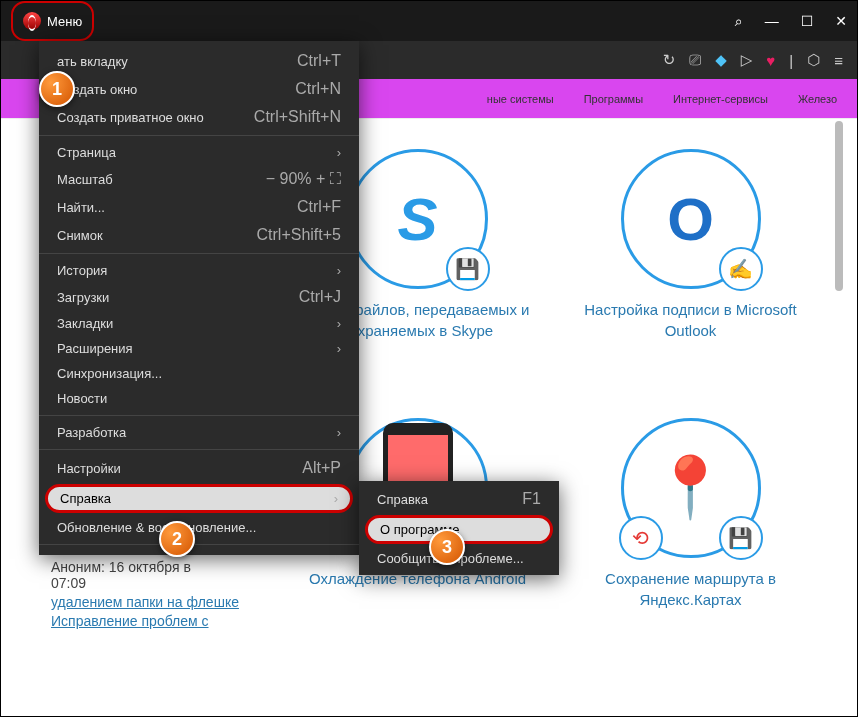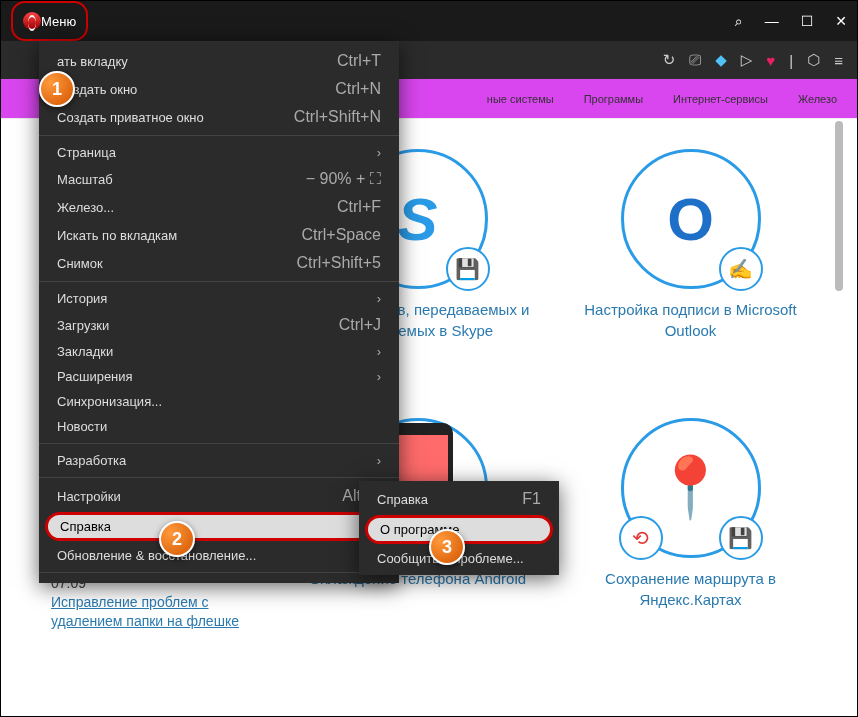--- a/index.html
+++ b/index.html
@@ -6,7 +6,7 @@
 body { background:#fff; width:858px; height:717px; position:relative; overflow:hidden; border:1px solid #000; }
 
 .titlebar { background:#1a1a1a; height:40px; display:flex; align-items:center; justify-content:space-between; padding:0 10px; }
-.menu-btn { display:flex; align-items:center; color:#fff; font-size:13px; border:2px solid #c00; border-radius:14px; padding:9px 10px; }
+.menu-btn { display:flex; align-items:center; gap:6px; color:#fff; font-size:13px; border:2px solid #c00; border-radius:14px; padding:9px 10px; }
 .opera-icon { width:18px; height:18px; background:linear-gradient(#f44,#900); border-radius:50%; position:relative; }
 .opera-icon::after { content:''; position:absolute; left:5px; top:3px; width:8px; height:12px; border:2px solid #fff; border-left:none; border-right:none; border-radius:50%; }
 .win-controls { display:flex; gap:22px; color:#fff; font-size:14px; }

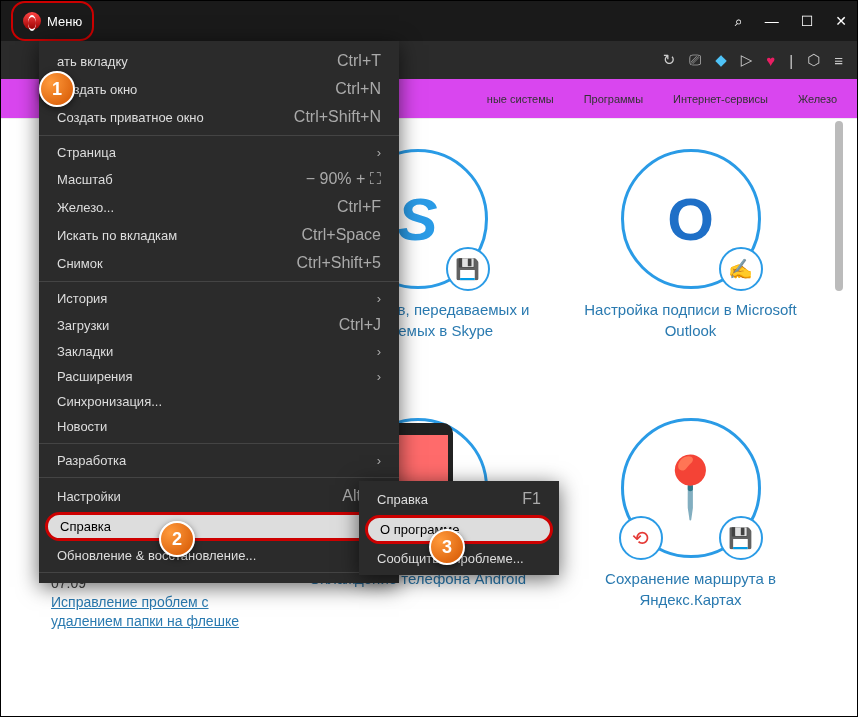--- a/index.html
+++ b/index.html
@@ -30,7 +30,7 @@
 .phone { width:70px; height:130px; background:#222; border-radius:10px; position:relative; }
 .phone::after { content:''; position:absolute; top:12px; left:5px; right:5px; bottom:15px; background:#ff6b6b; }
 
-.main-menu { position:absolute; left:38px; top:40px; width:360px; background:#2b2b2b; color:#ddd; font-size:13px; box-shadow:0 4px 20px rgba(0,0,0,0.6); z-index:10; padding:6px 0; }
+.main-menu { position:absolute; left:38px; top:40px; width:320px; background:#2b2b2b; color:#ddd; font-size:13px; box-shadow:0 4px 20px rgba(0,0,0,0.6); z-index:10; padding:6px 0; }
 .menu-item { display:flex; justify-content:space-between; align-items:center; padding:5px 18px; cursor:pointer; }
 .menu-item.highlighted { background:#ddd; color:#000; border:3px solid #c00; border-radius:16px; margin:2px 6px; padding:4px 12px; }
 .menu-sep { height:1px; background:#444; margin:4px 0; }

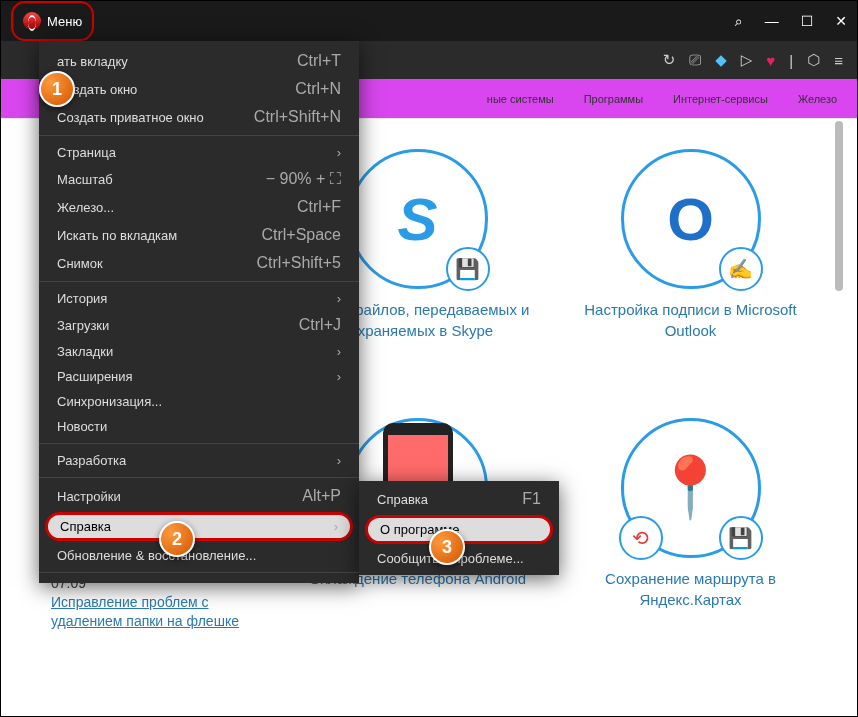--- a/index.html
+++ b/index.html
@@ -151,7 +151,7 @@
         <span class="menu-shortcut">− 90% + ⛶</span>
       </div>
       <div class="menu-item">
-        <span>Железо...</span>
+        <span>Найти...</span>
         <span class="menu-shortcut">Ctrl+F</span>
       </div>
       <div class="menu-item">

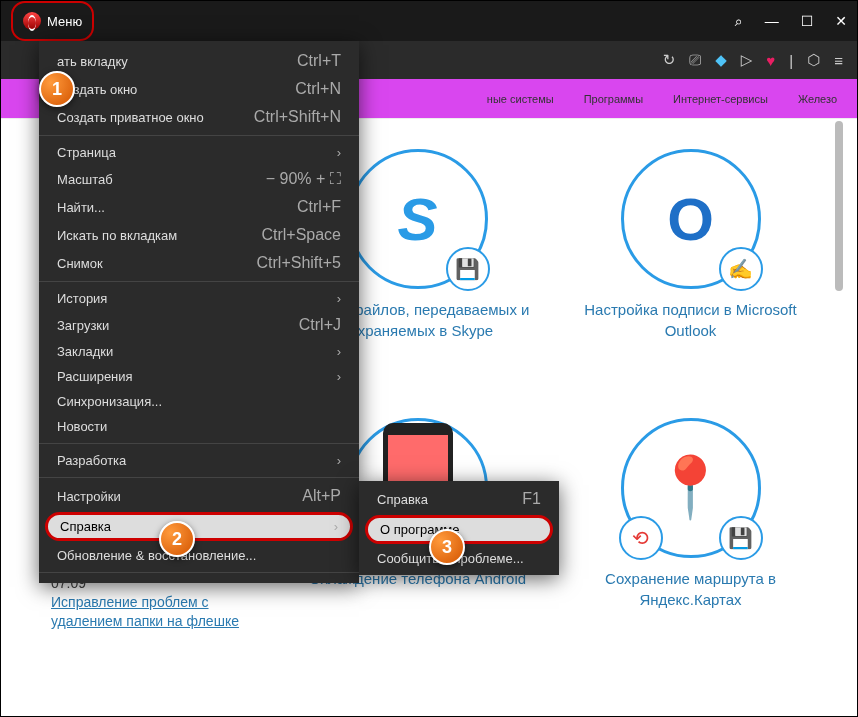--- a/index.html
+++ b/index.html
@@ -155,10 +155,6 @@
         <span class="menu-shortcut">Ctrl+F</span>
       </div>
       <div class="menu-item">
-        <span>Искать по вкладкам</span>
-        <span class="menu-shortcut">Ctrl+Space</span>
-      </div>
-      <div class="menu-item">
         <span>Снимок</span>
         <span class="menu-shortcut">Ctrl+Shift+5</span>
       </div>

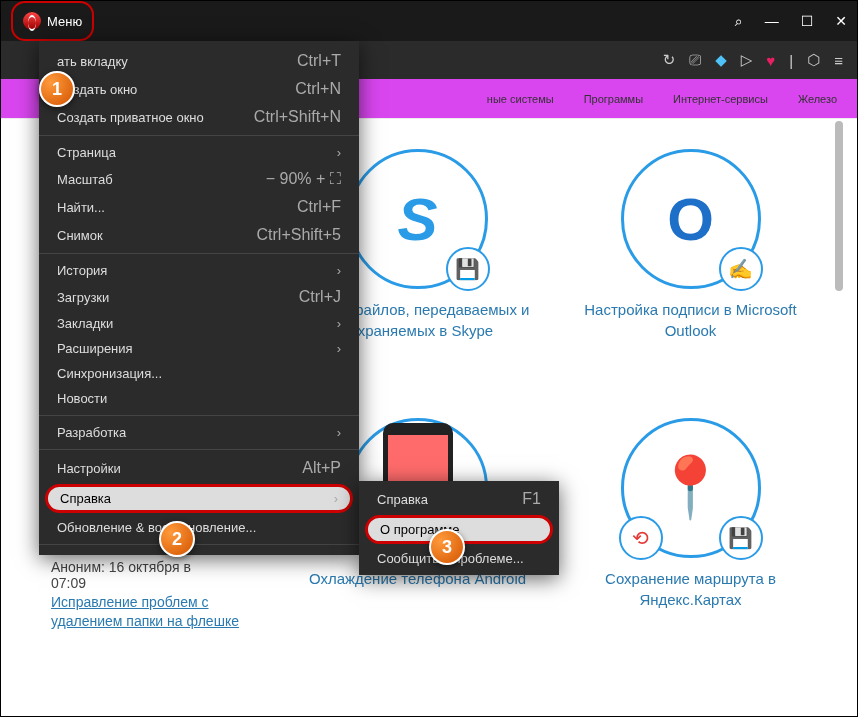--- a/index.html
+++ b/index.html
@@ -88,8 +88,8 @@
   <div class="sidebar">
     <div>Аноним: 16 октября в</div>
     <div>07:09</div>
+    <div class="link">удалением папки на флешке</div>
     <div class="link">Исправление проблем с</div>
-    <div class="link">удалением папки на флешке</div>
   </div>
   <div class="articles">
     <div class="card">

